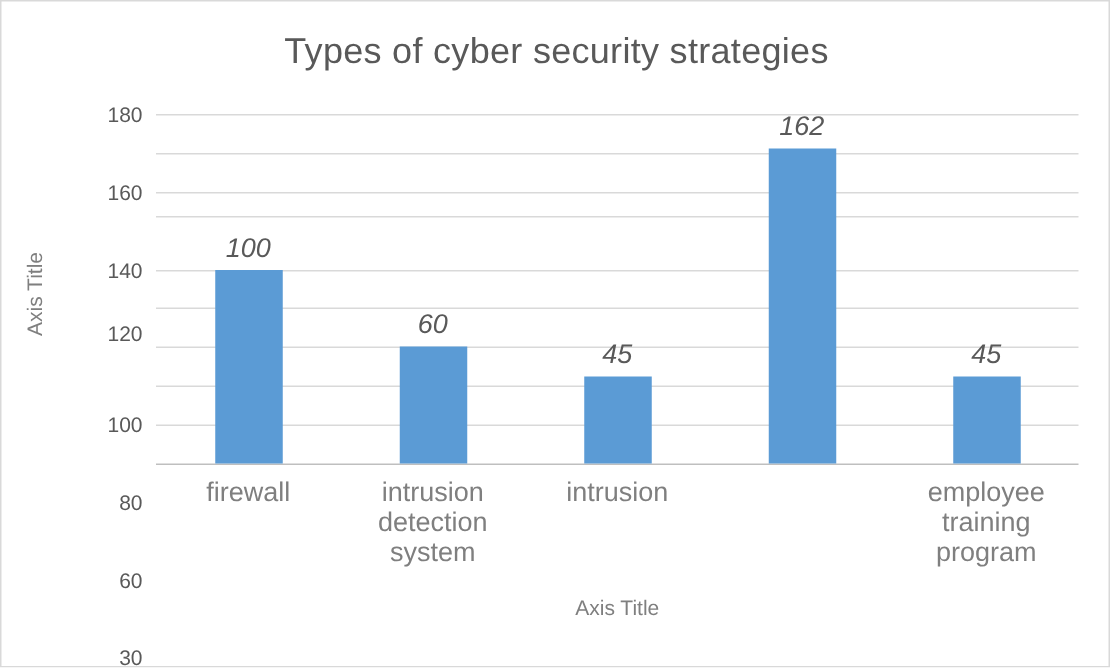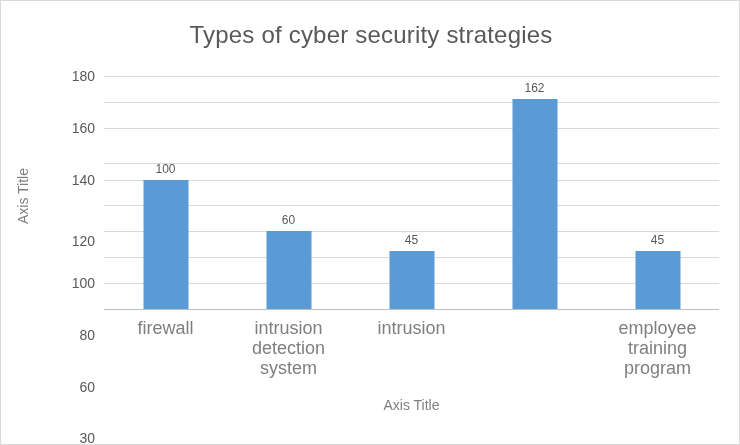--- a/index.html
+++ b/index.html
@@ -99,9 +99,10 @@
     position: absolute;
     left: 50%;
     transform: translateX(-50%);
-    font-size: 12px;
+    font-size: 18px;
     color: #595959;
     white-space: nowrap;
+    font-style: italic;
   }
   .cat-label {
     position: absolute;

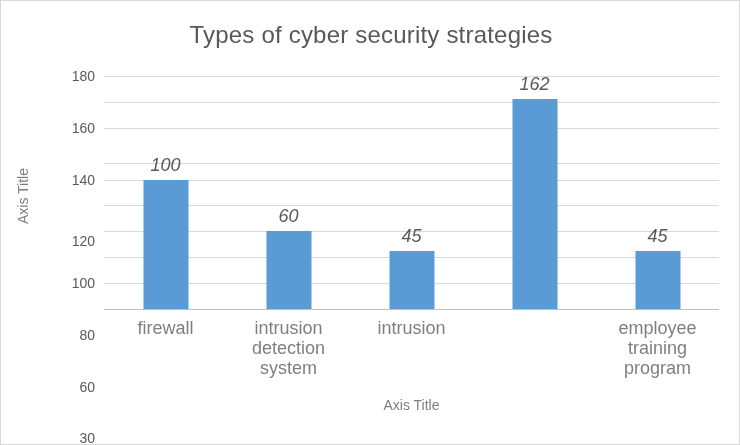--- a/index.html
+++ b/index.html
@@ -147,7 +147,7 @@
         <div class="gridline" style="top: 51.7778px;">
           <div class="ytick" style="top: 51.7778px;">140</div>
         </div>
-        <div class="gridline" style="top: 87px;">
+        <div class="gridline" style="top: 68px;">
           <div class="ytick" style="top: 77.6667px;">120</div>
         </div>
         <div class="gridline" style="top: 103.556px;">

